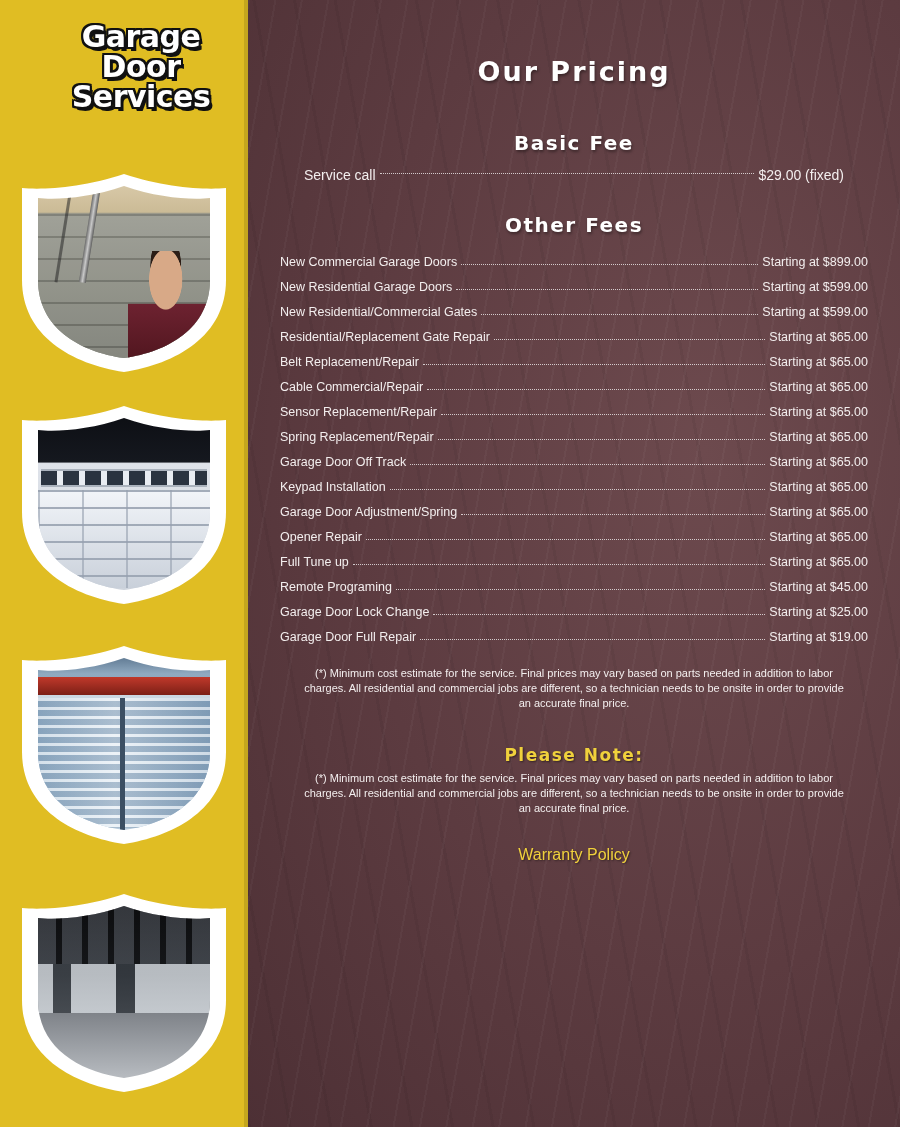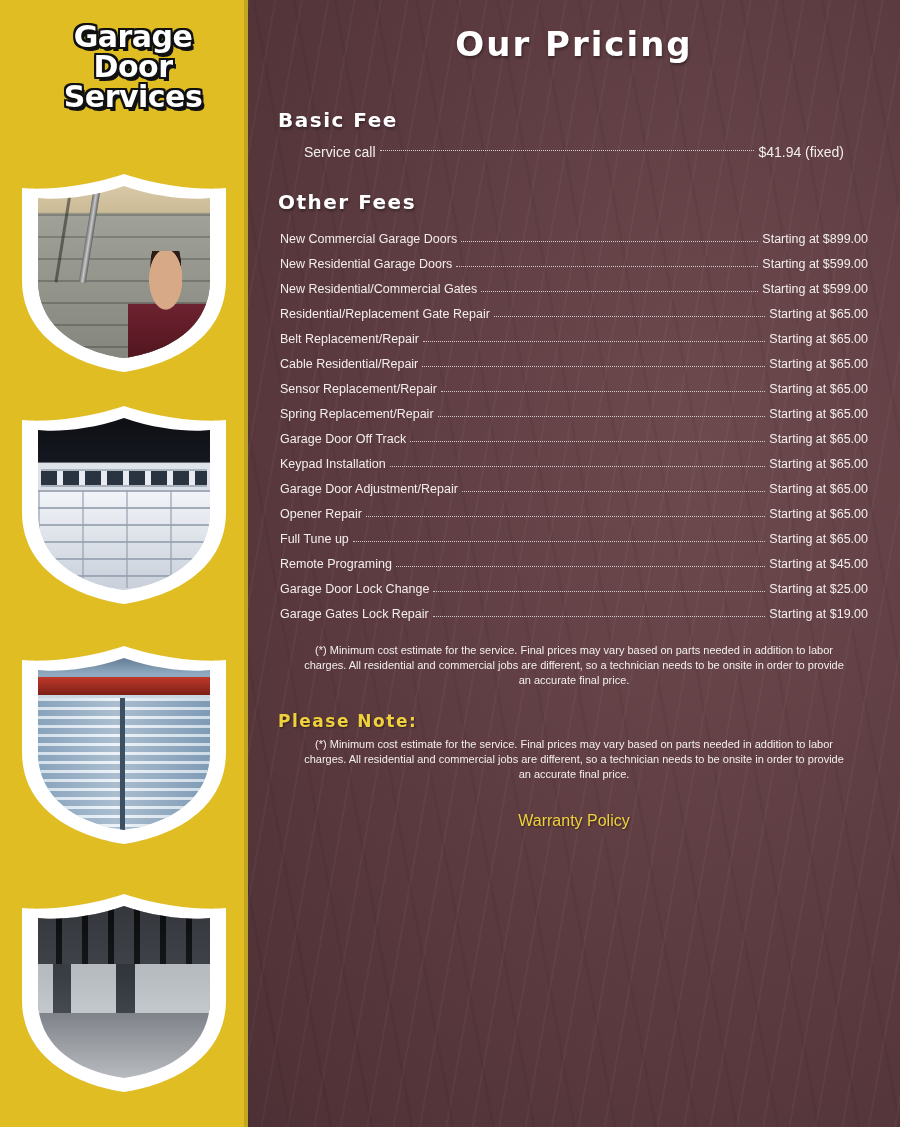--- a/index.html
+++ b/index.html
@@ -39,7 +39,7 @@
   .logo {
     position: absolute;
     top: 22px;
-    left: 8px;
+    left: 16px;
     width: 250px;
     text-align: center;
     font-family: "DejaVu Sans", sans-serif;

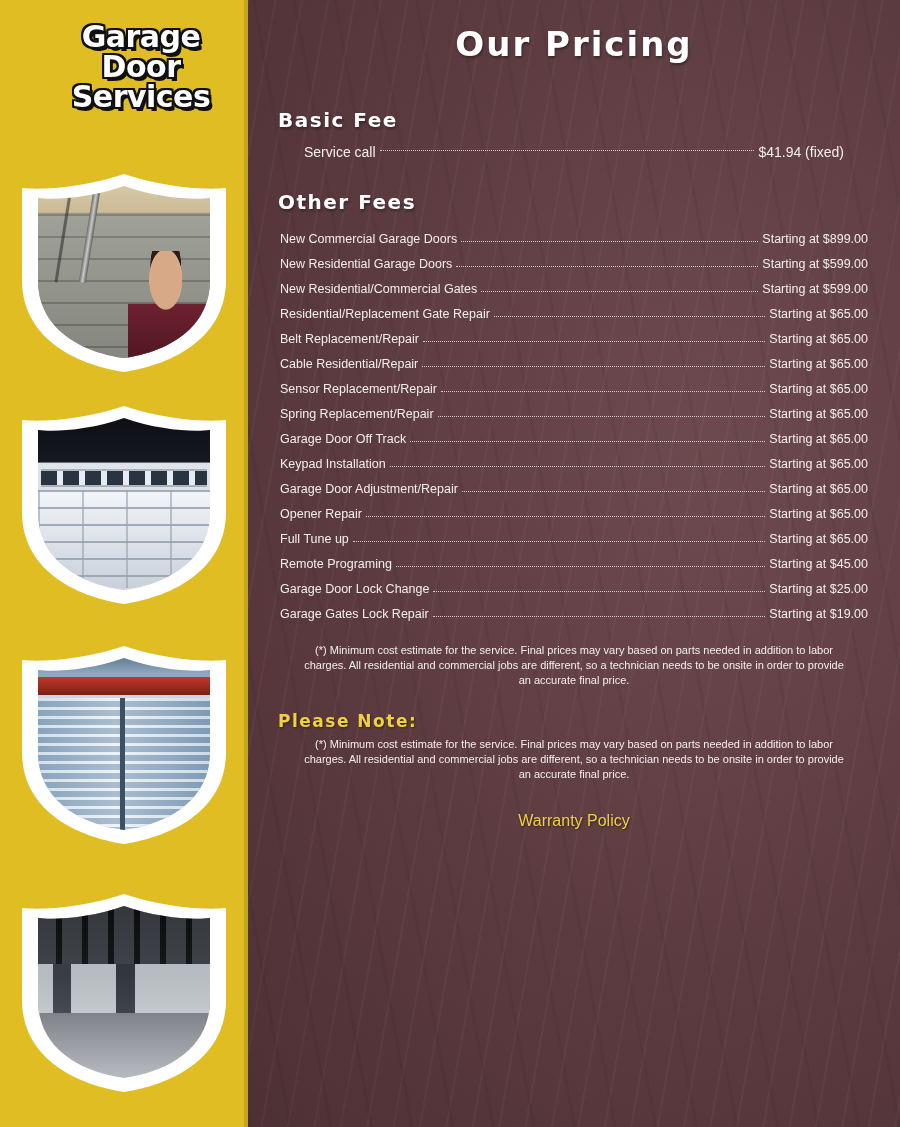--- a/index.html
+++ b/index.html
@@ -184,9 +184,9 @@
     color: #ffffff;
     font-family: "DejaVu Sans", sans-serif;
     font-weight: bold;
-    font-size: 34px;
+    font-size: 27px;
     letter-spacing: 2px;
-    margin-top: 24px;
+    margin-top: 56px;
     text-shadow: 1px 2px 3px rgba(0,0,0,0.4);
   }
   .section-head {

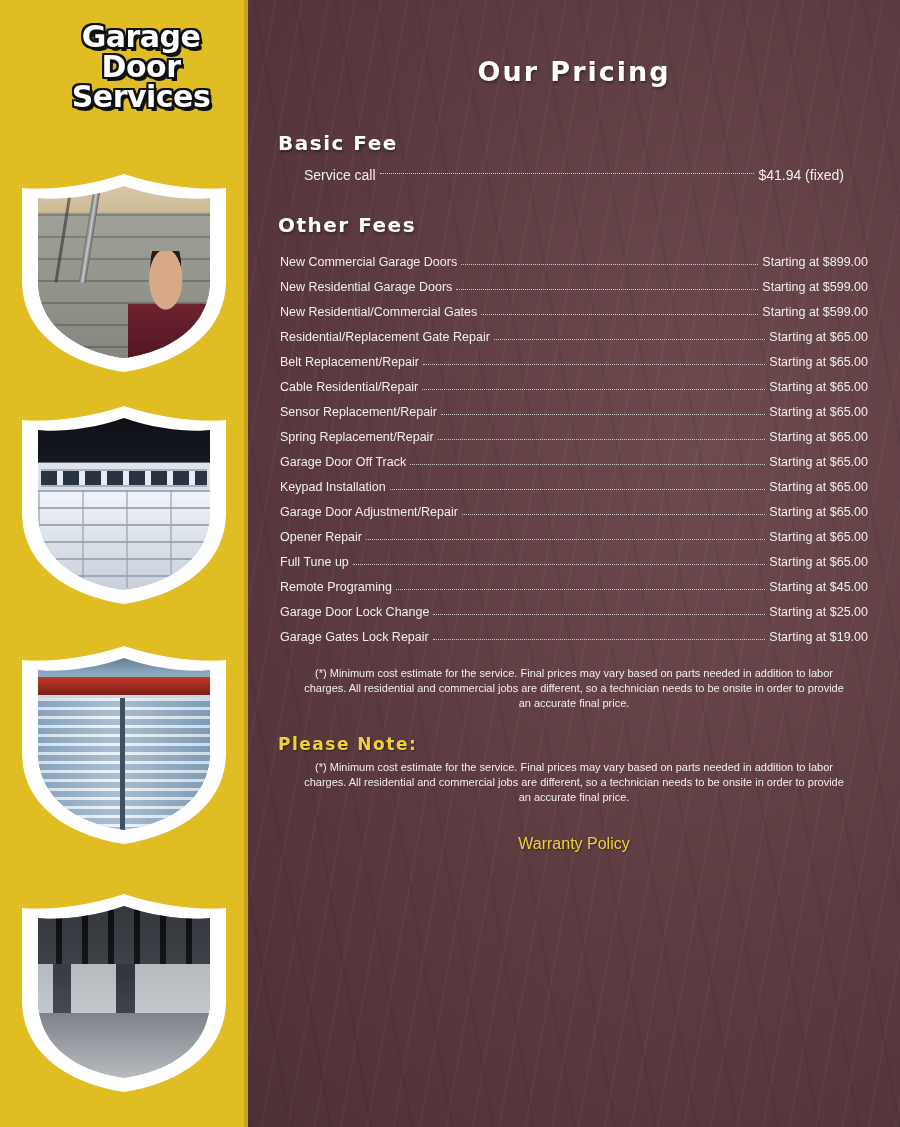--- a/index.html
+++ b/index.html
@@ -190,7 +190,7 @@
     text-shadow: 1px 2px 3px rgba(0,0,0,0.4);
   }
   .section-head {
-    text-align: left;
+    text-align: center;
     color: #ffffff;
     font-family: "DejaVu Sans", sans-serif;
     font-weight: bold;

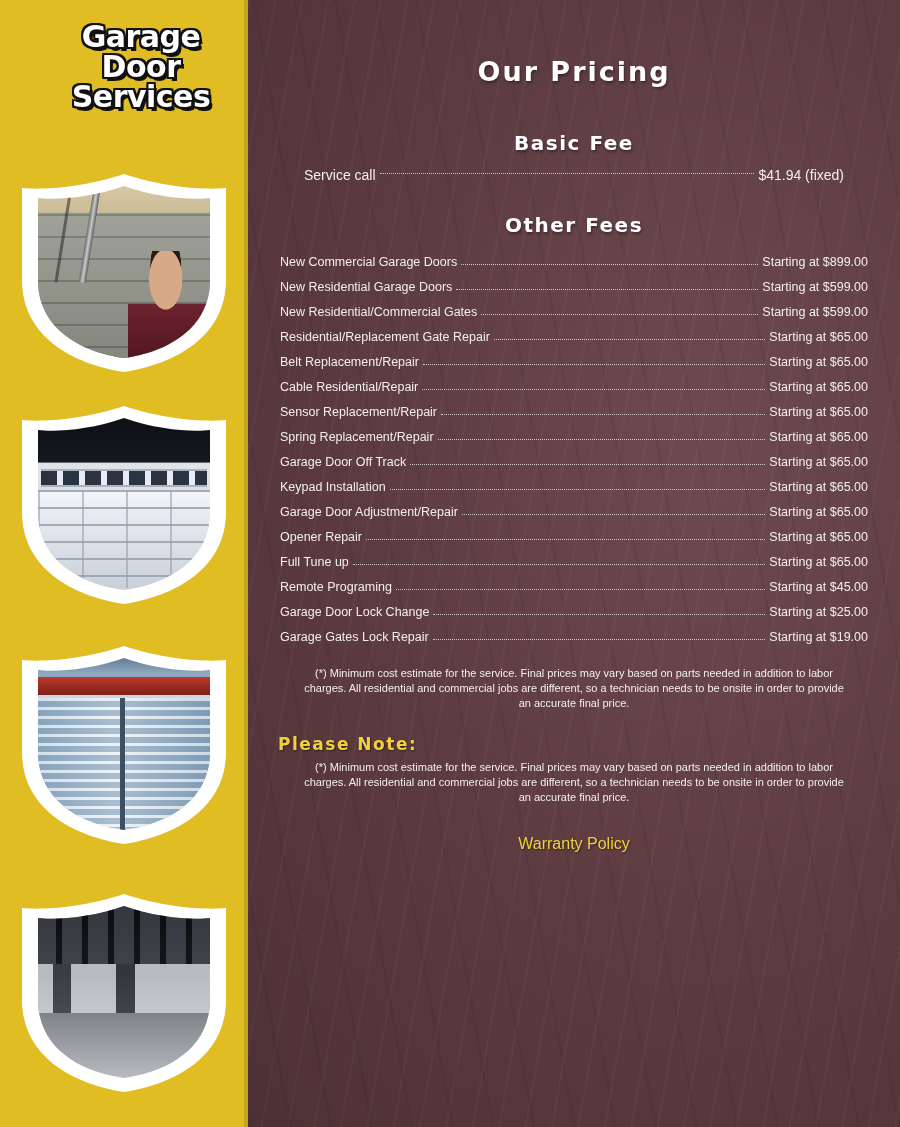--- a/index.html
+++ b/index.html
@@ -309,7 +309,7 @@
         <div class="fee-row basic-row">
           <span class="lbl">Service call</span>
           <span class="dots"></span>
-          <span class="val">$41.94 (fixed)</span>
+          <span class="val">$29.00 (fixed)</span>
         </div>
       </div>
 

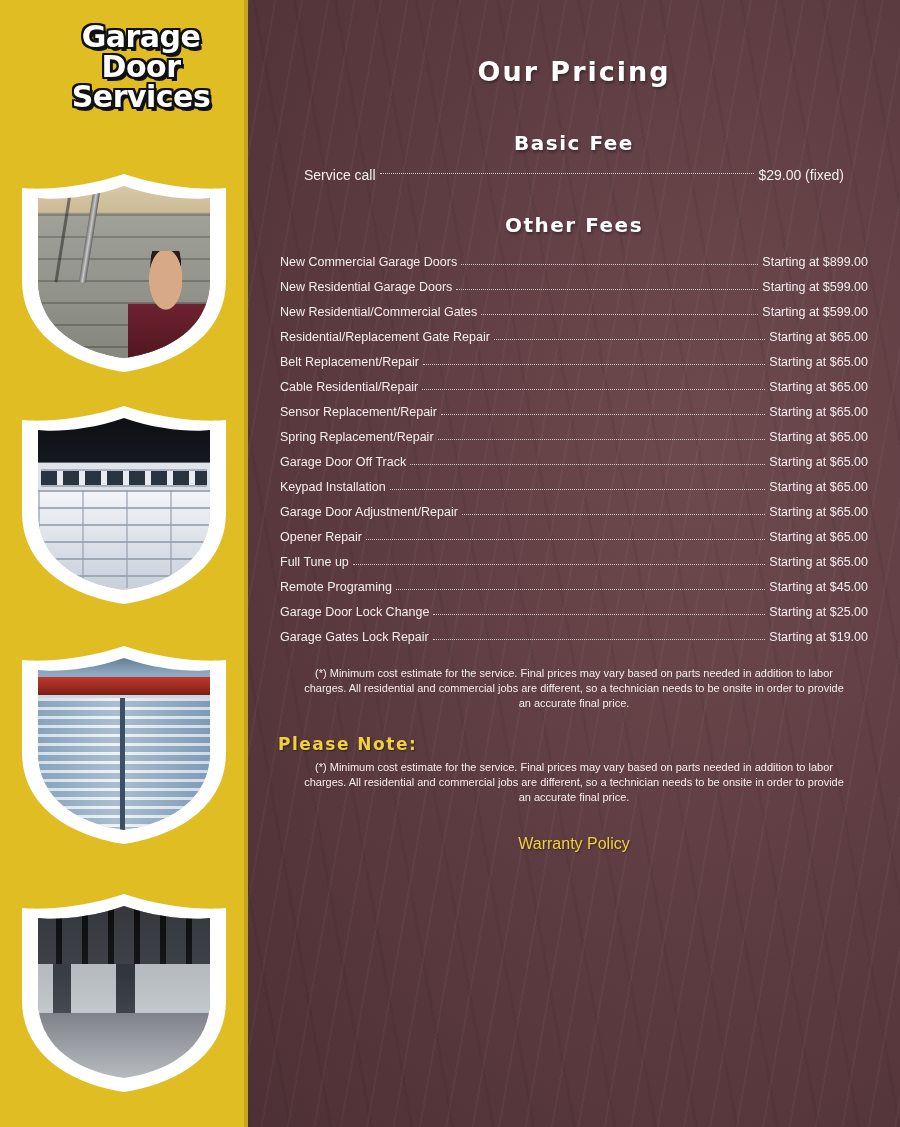--- a/index.html
+++ b/index.html
@@ -341,7 +341,7 @@
           <span class="val">Starting at $65.00</span>
         </div>
         <div class="fee-row">
-          <span class="lbl">Cable Residential/Repair</span>
+          <span class="lbl">Cable Commercial/Repair</span>
           <span class="dots"></span>
           <span class="val">Starting at $65.00</span>
         </div>

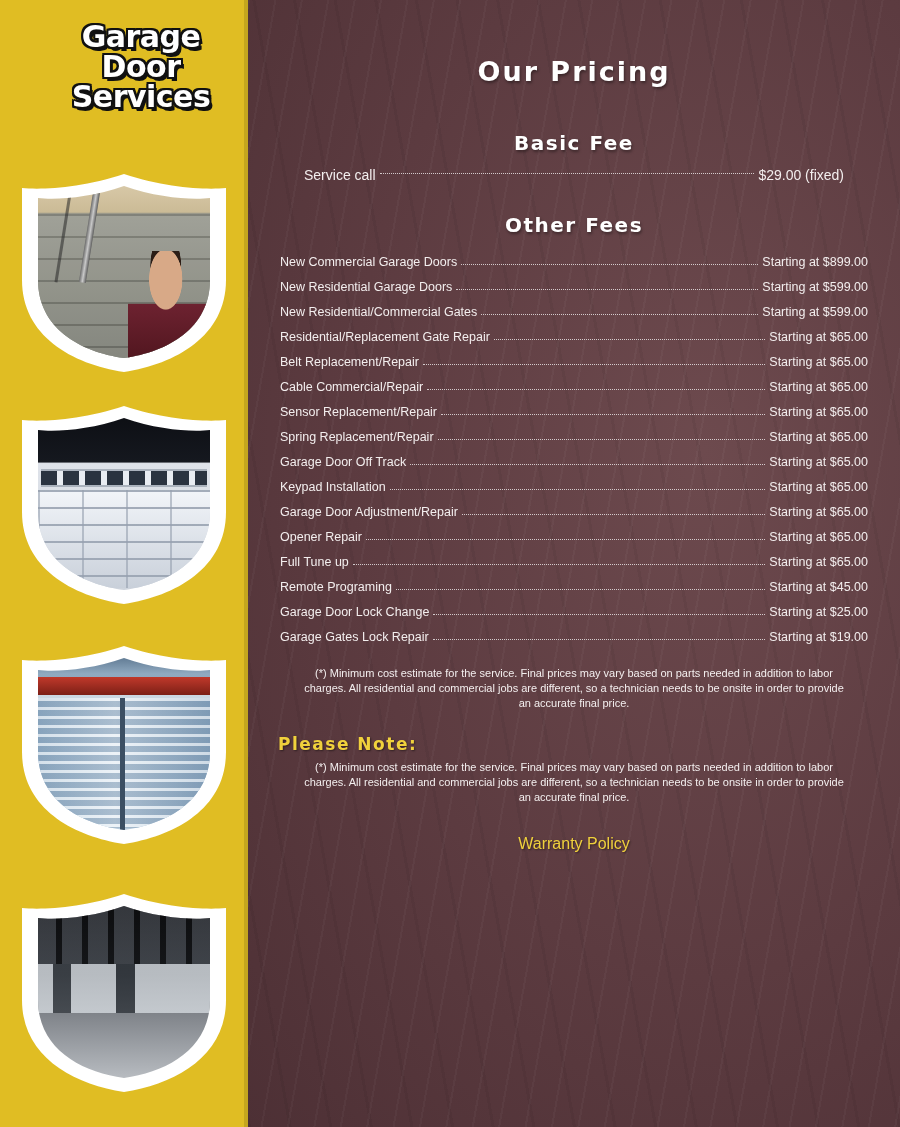--- a/index.html
+++ b/index.html
@@ -366,7 +366,7 @@
           <span class="val">Starting at $65.00</span>
         </div>
         <div class="fee-row">
-          <span class="lbl">Garage Door Adjustment/Repair</span>
+          <span class="lbl">Garage Door Adjustment/Spring</span>
           <span class="dots"></span>
           <span class="val">Starting at $65.00</span>
         </div>

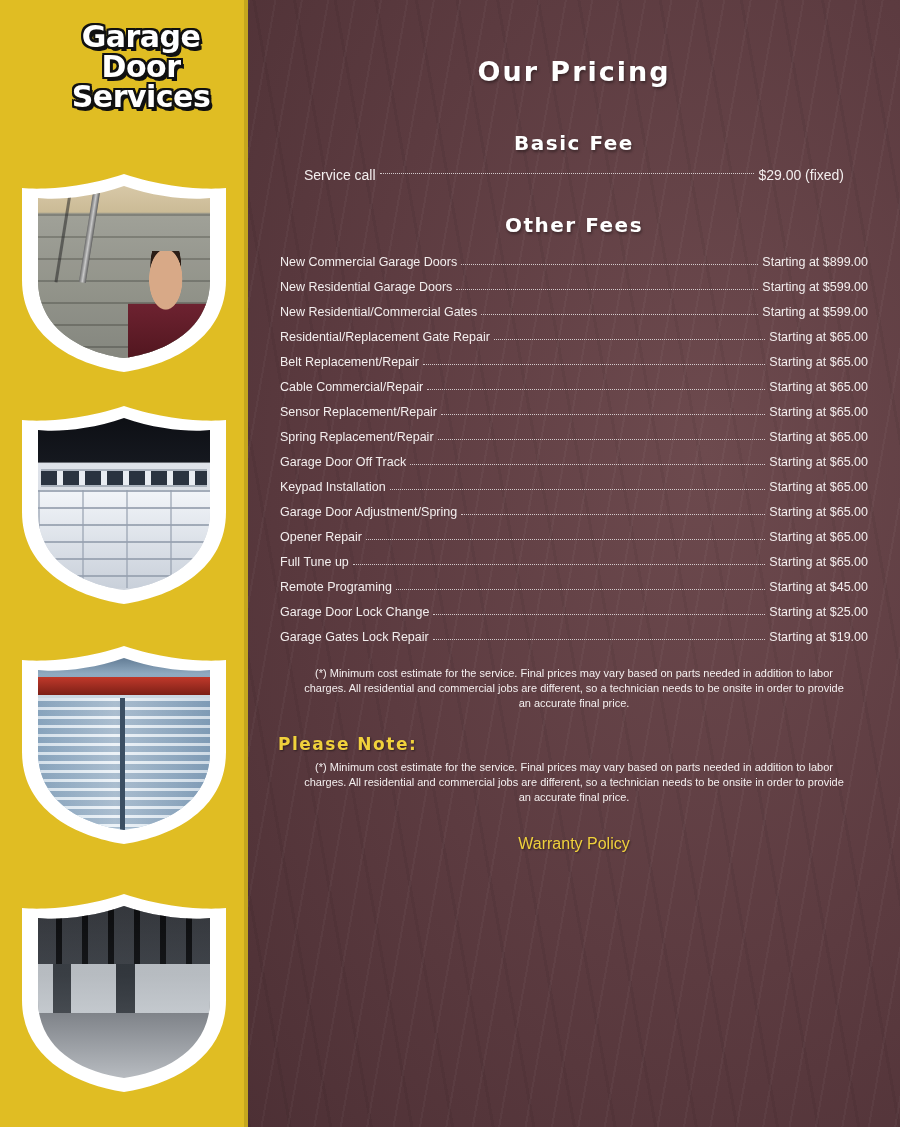--- a/index.html
+++ b/index.html
@@ -391,7 +391,7 @@
           <span class="val">Starting at $25.00</span>
         </div>
         <div class="fee-row">
-          <span class="lbl">Garage Gates Lock Repair</span>
+          <span class="lbl">Garage Door Full Repair</span>
           <span class="dots"></span>
           <span class="val">Starting at $19.00</span>
         </div>

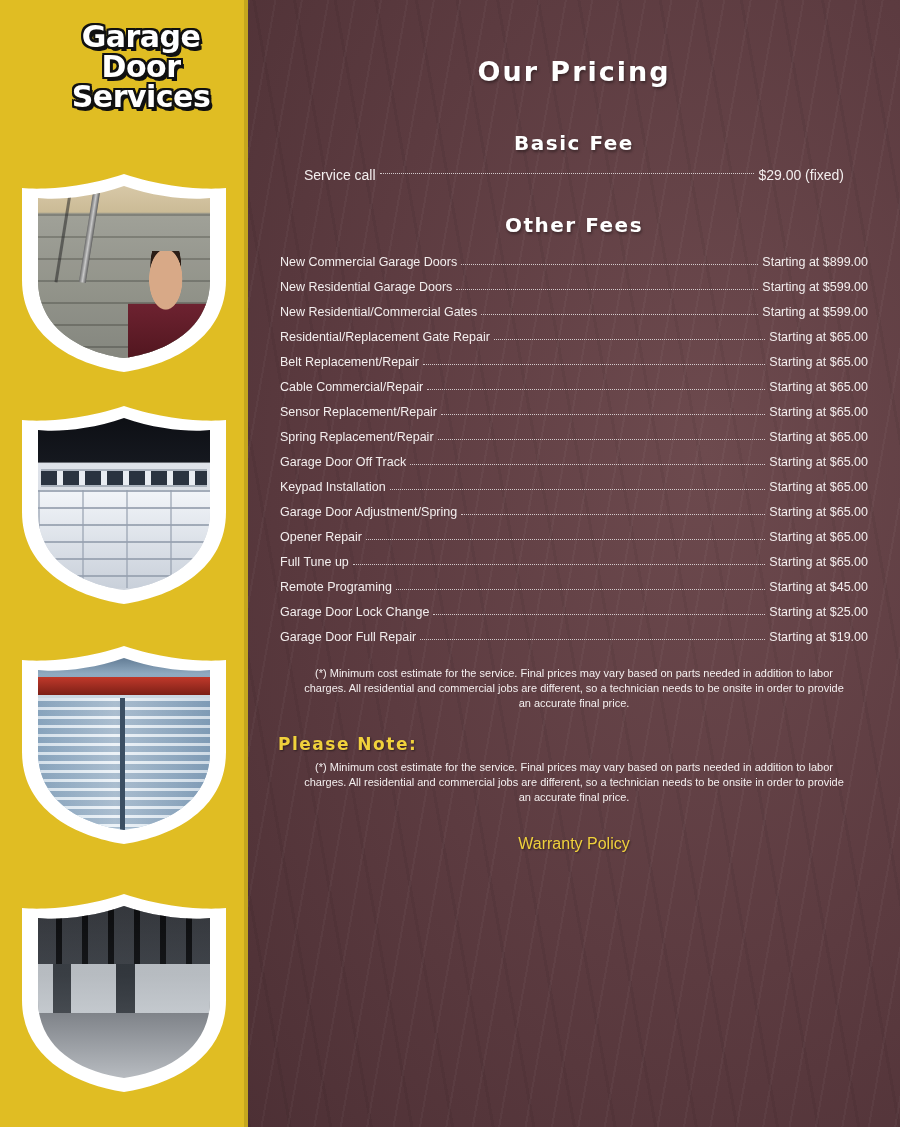--- a/index.html
+++ b/index.html
@@ -232,13 +232,13 @@
     margin: 22px 22px 0 22px;
   }
   .please-note {
-    text-align: left;
+    text-align: center;
     color: #f0d13c;
     font-family: "DejaVu Sans", sans-serif;
     font-weight: bold;
     font-size: 17px;
     letter-spacing: 1.5px;
-    margin-top: 22px;
+    margin-top: 33px;
     text-shadow: 1px 1px 2px rgba(0,0,0,0.45);
   }
   .note-block.second { margin-top: 6px; }

